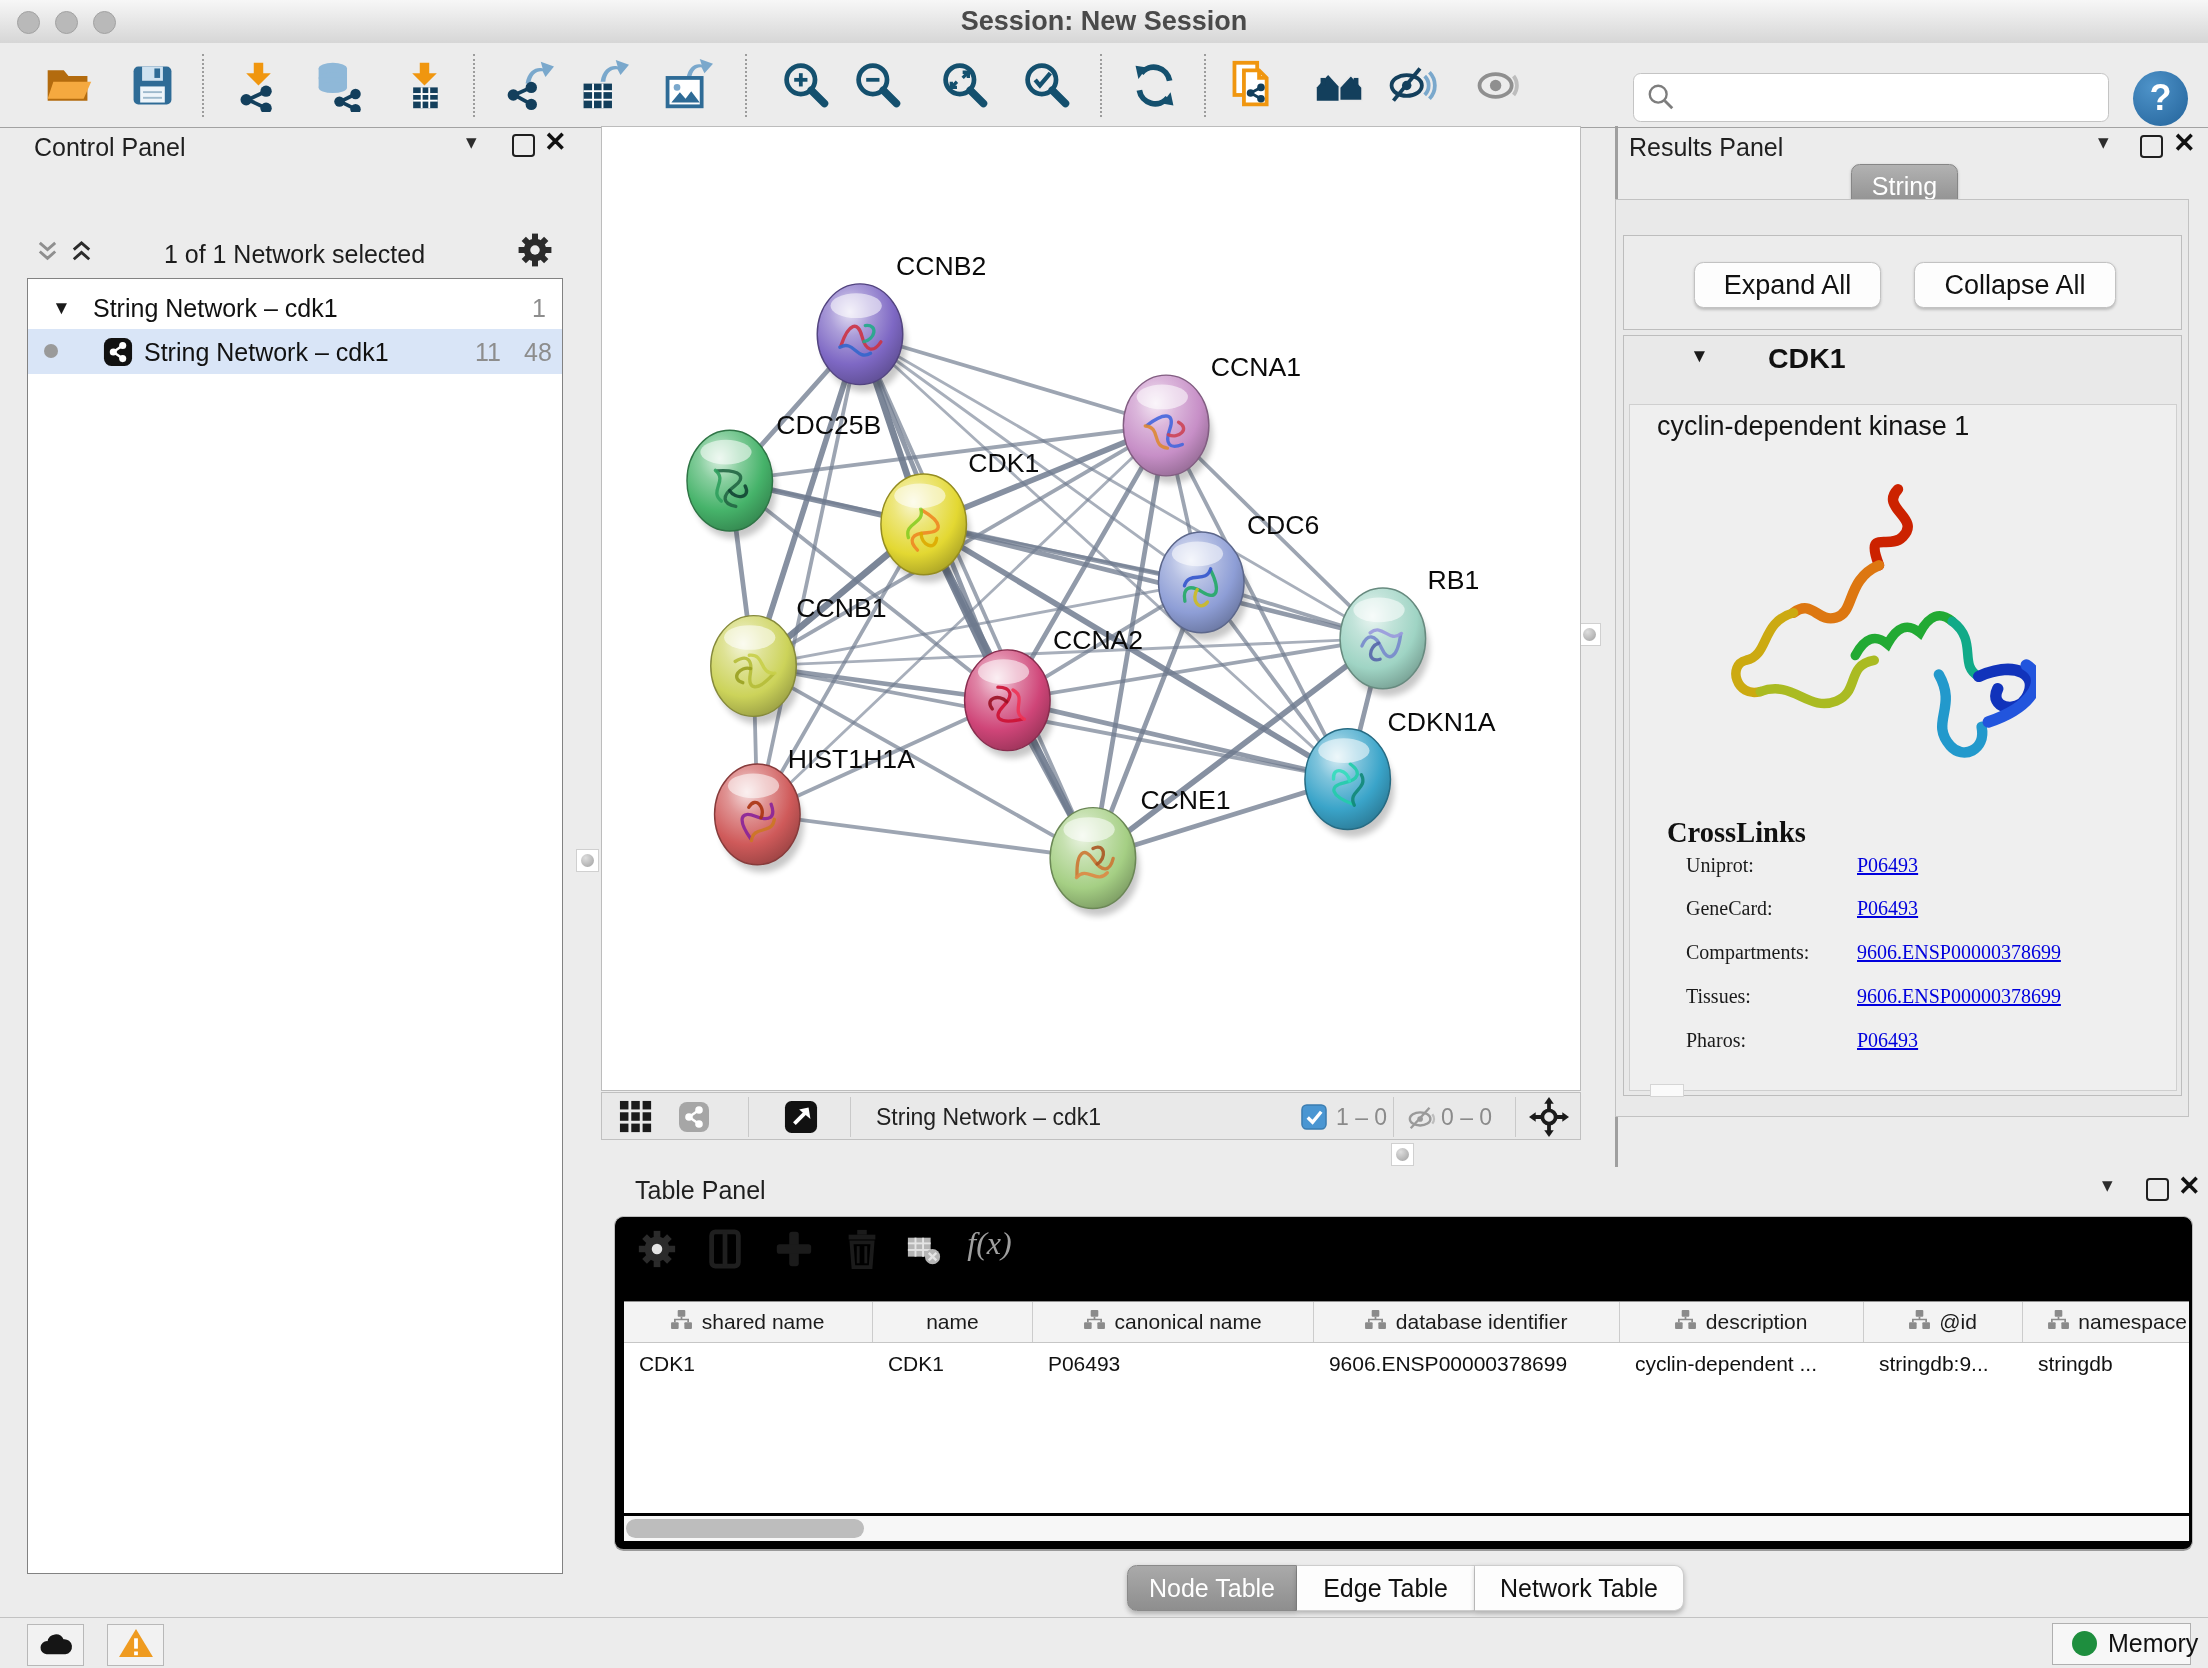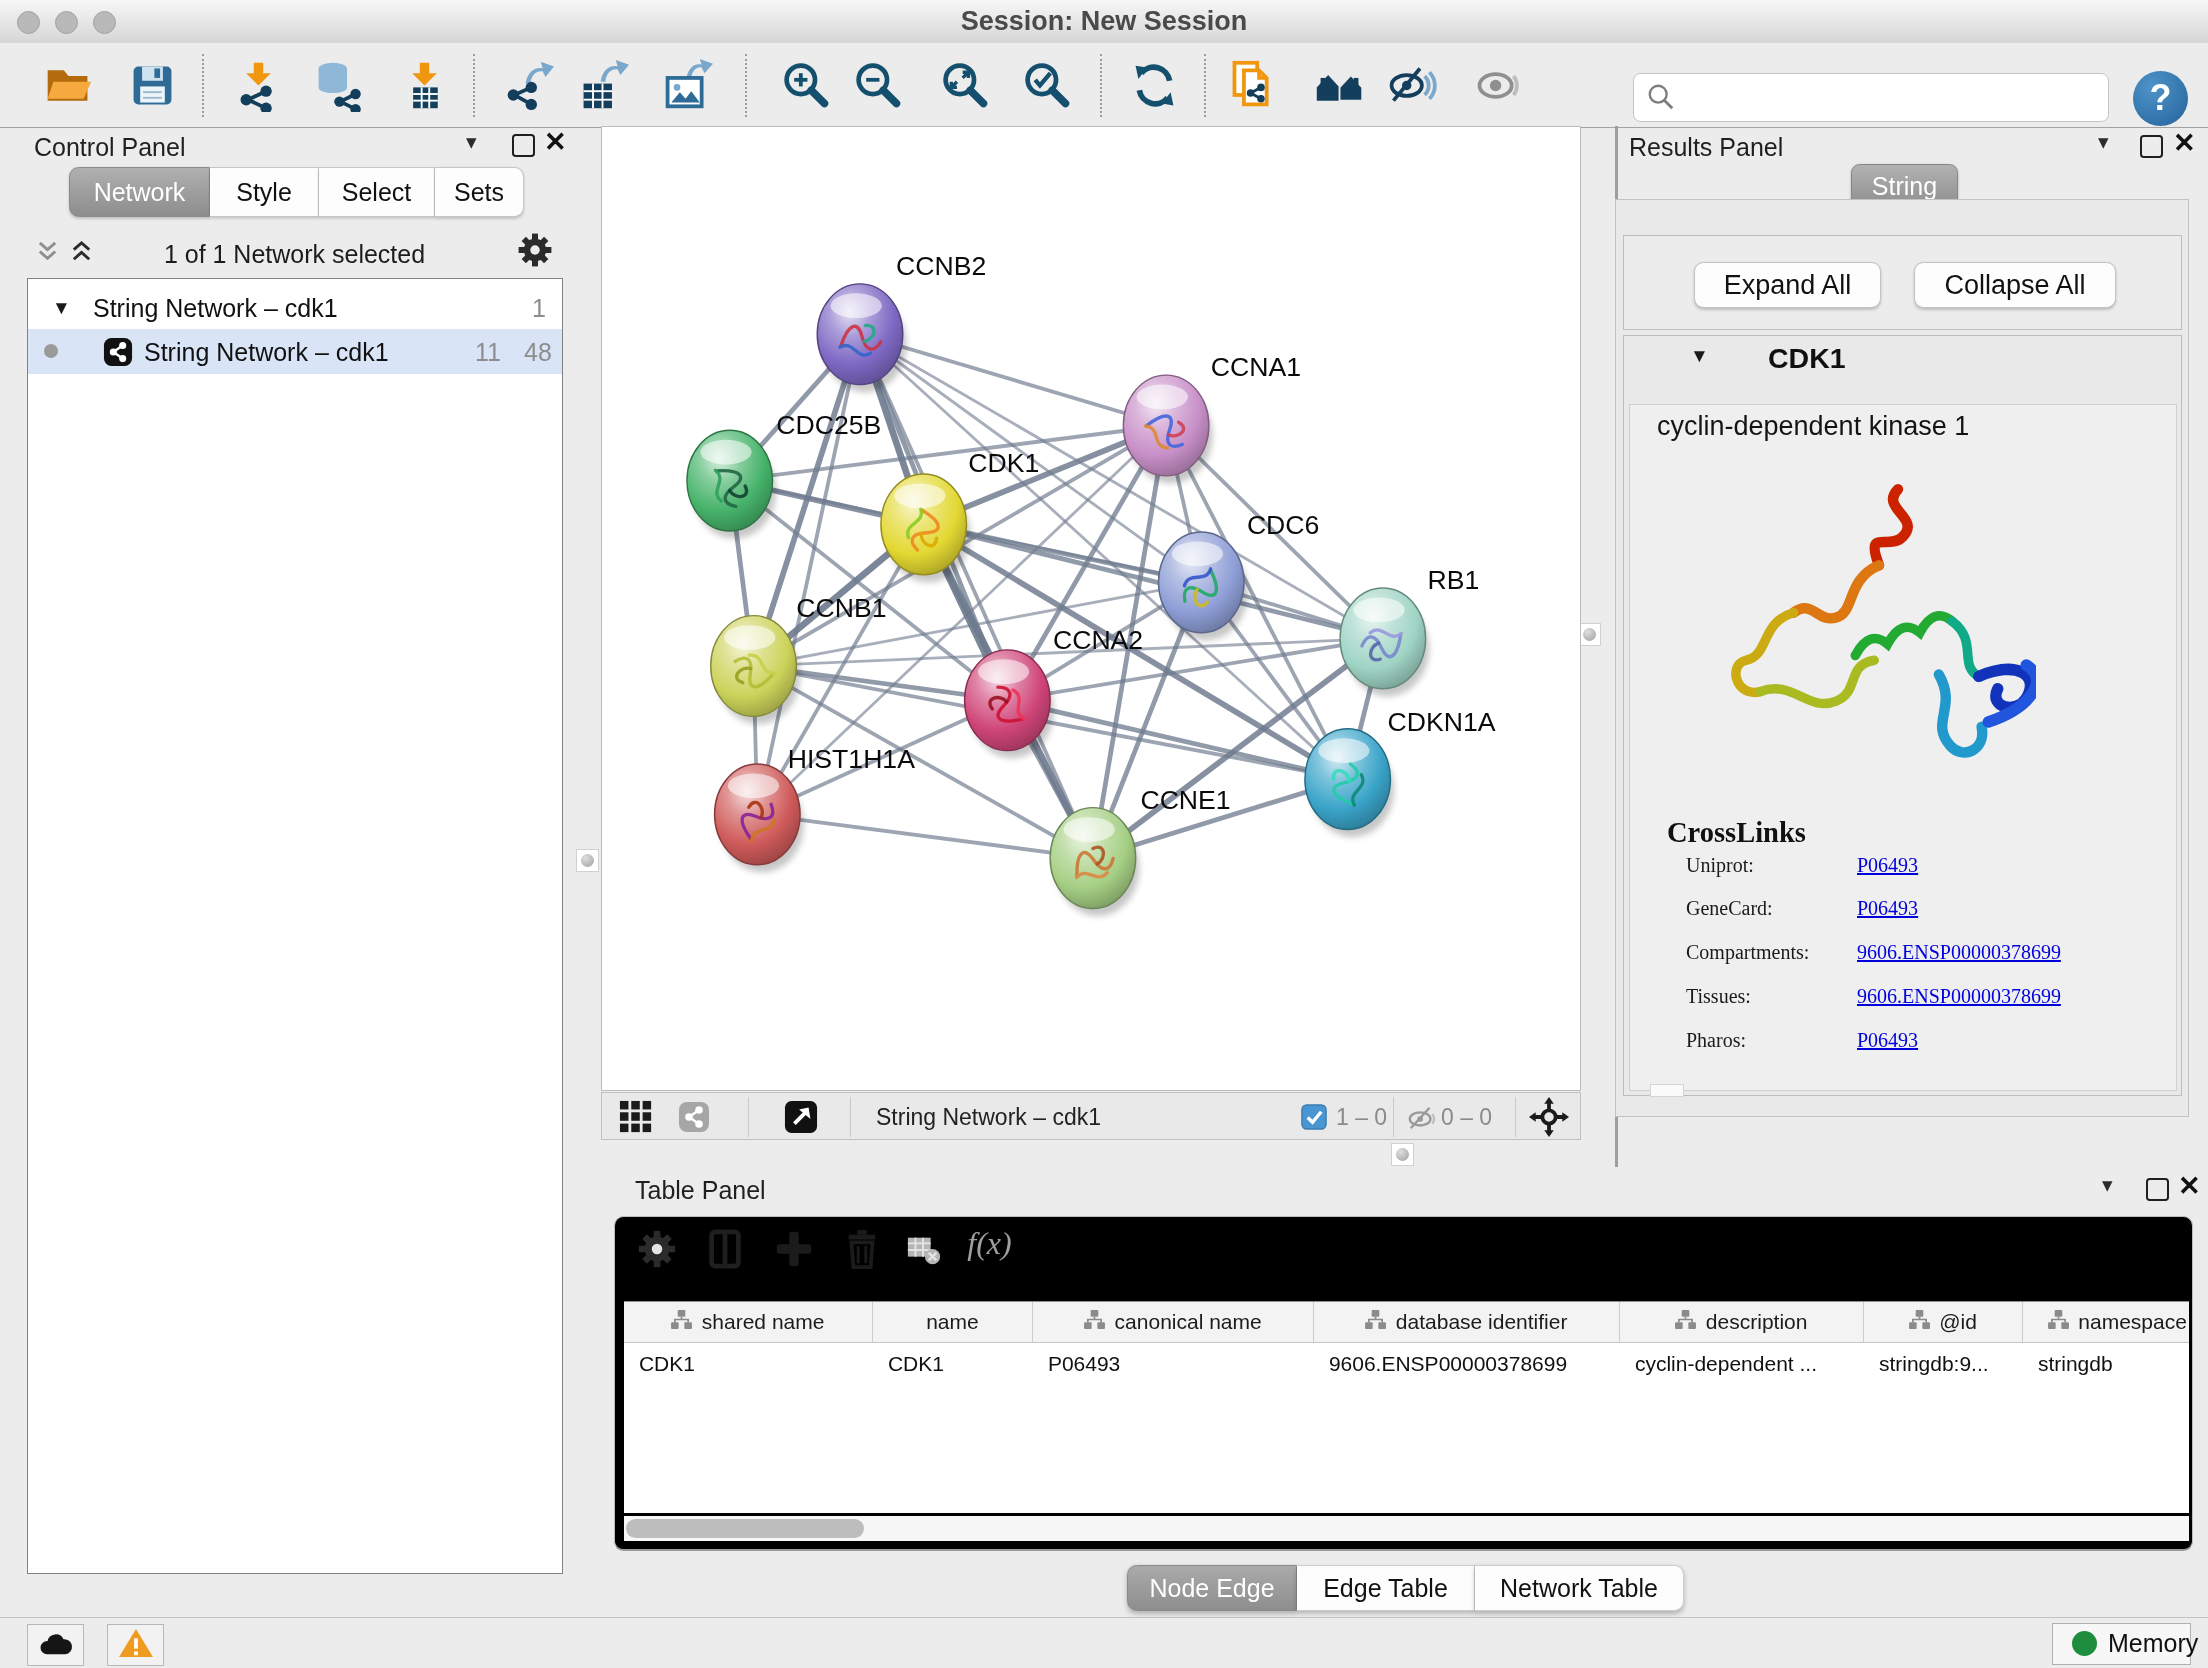--- a/index.html
+++ b/index.html
@@ -283,12 +283,6 @@
   <span class="wc-box abs" style="left:512px;top:7.6px"></span>
   <span class="wc-x abs" style="left:544px;top:0px">✕</span>
 
-  <div class="cp-tabs">
-    <div class="tab selected" style="width:139px">Network</div>
-    <div class="tab" style="width:108px">Style</div>
-    <div class="tab" style="width:115px">Select</div>
-    <div class="tab" style="width:88px">Sets</div>
-  </div>
 
   <span class="abs" style="left:34px;top:112px">
     <svg width="27" height="27" viewBox="0 0 28 28">

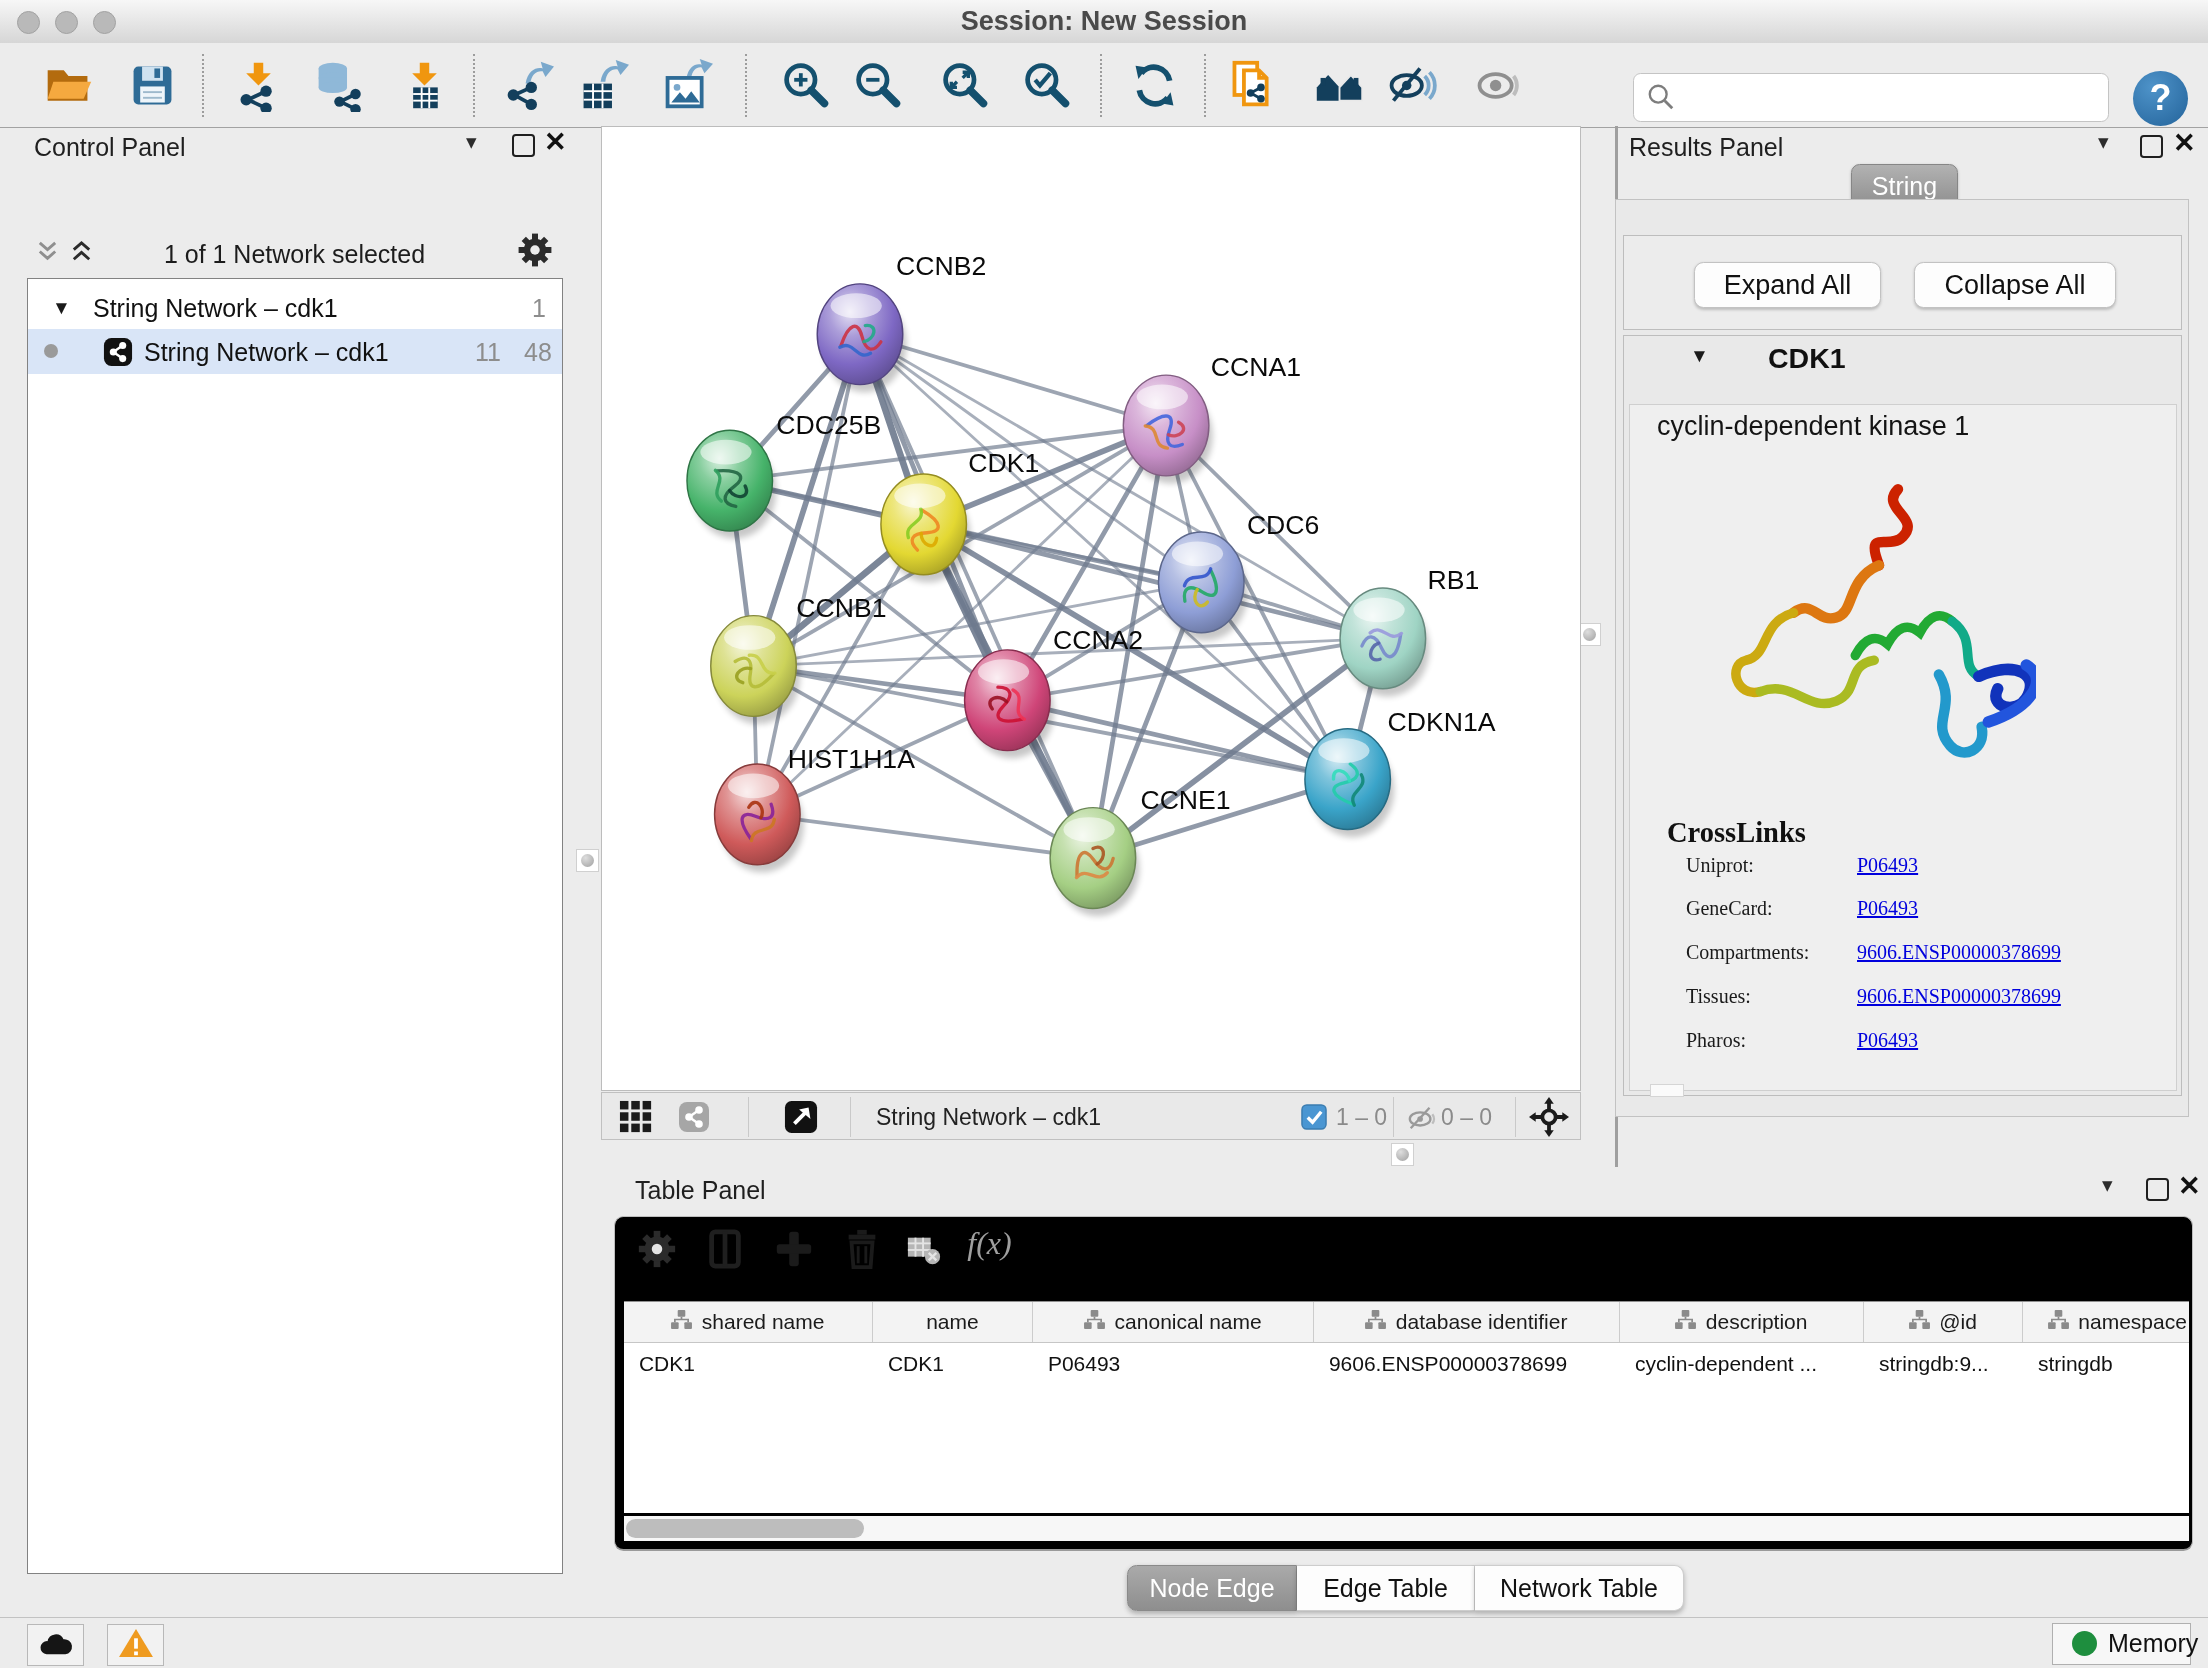--- a/index.html
+++ b/index.html
@@ -845,7 +845,7 @@
   </div>
 
   <div class="tp-tabs">
-    <div class="tp-tab selected" style="width:168px">Node Edge</div>
+    <div class="tp-tab selected" style="width:168px">Node Table</div>
     <div class="tp-tab" style="width:177px">Edge Table</div>
     <div class="tp-tab" style="width:208px">Network Table</div>
   </div>

